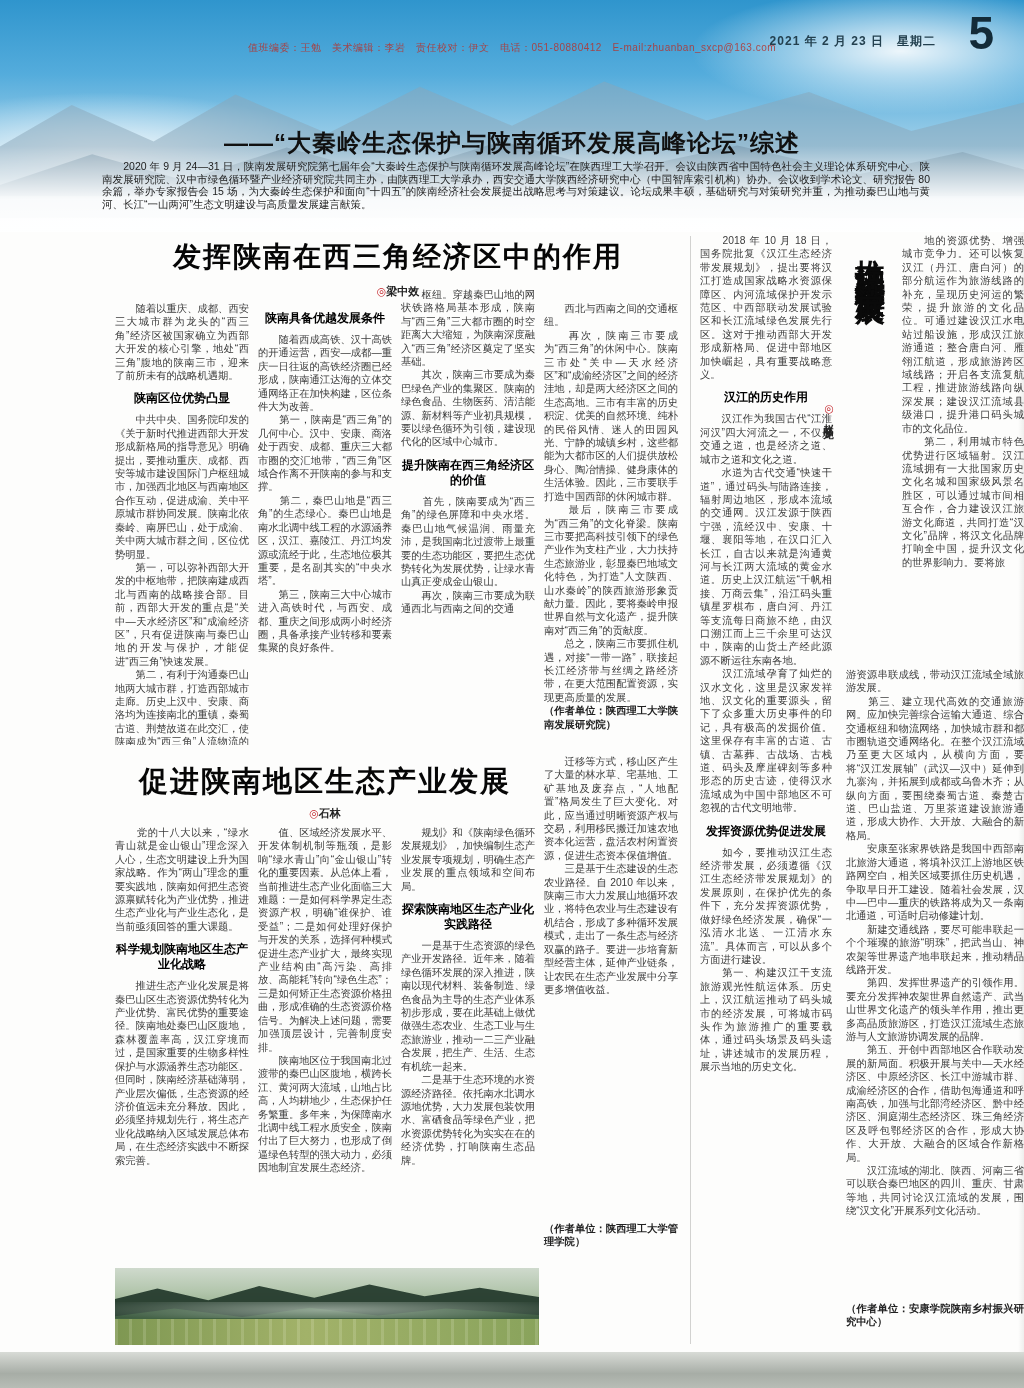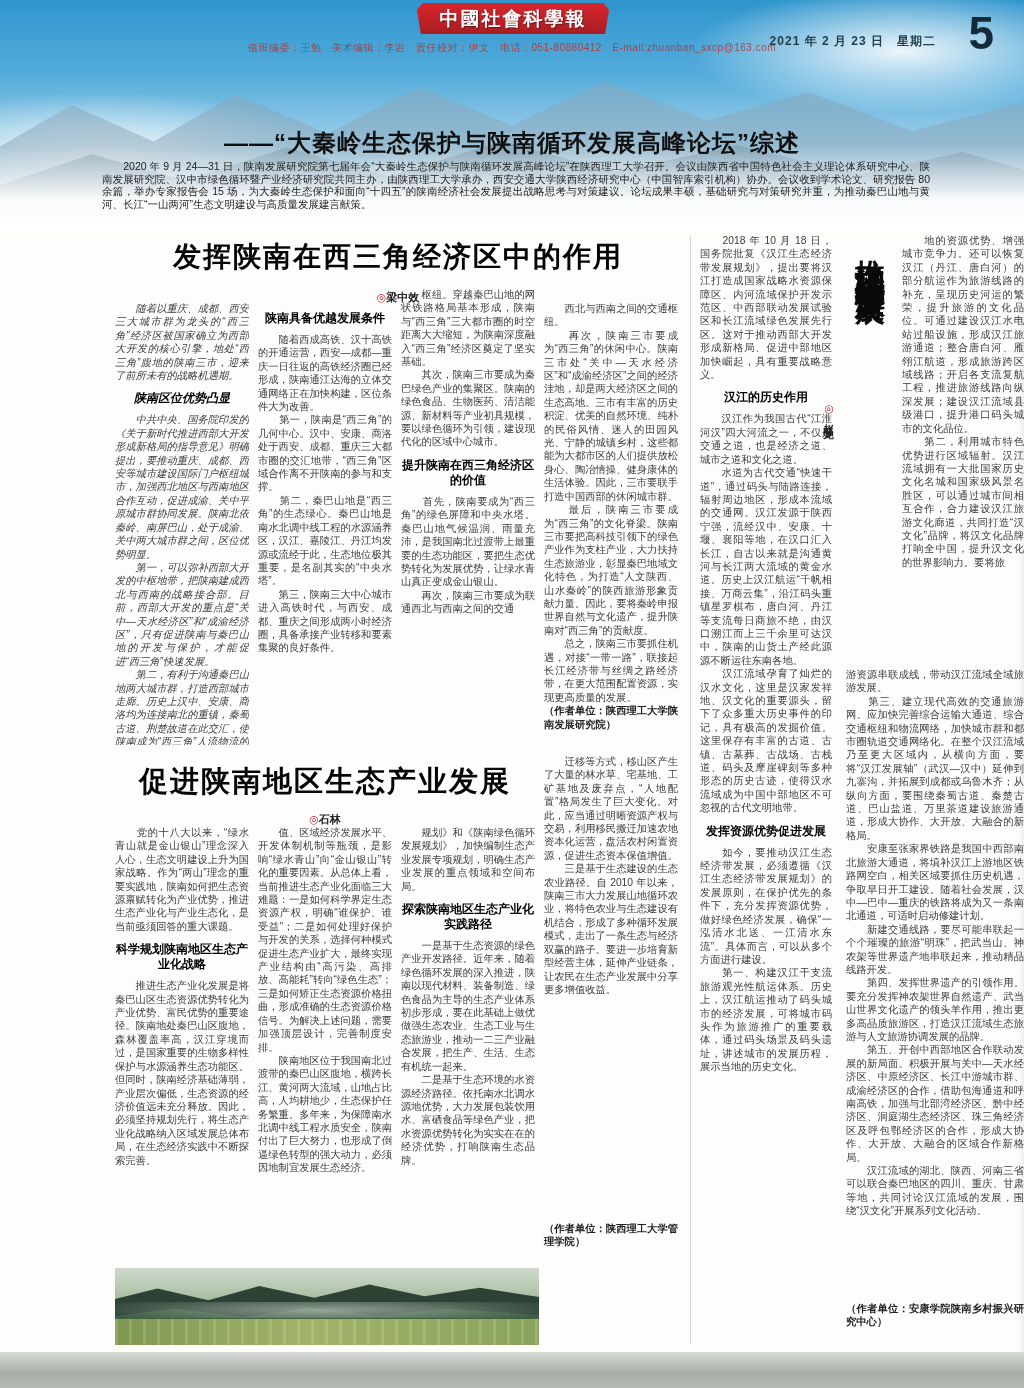--- a/index.html
+++ b/index.html
@@ -86,9 +86,6 @@
   <div class="mt1"></div>
   <div class="mt2"></div>
   <div class="header-fade"></div>
-  <div class="masthead">
-    <span>中國社會科學報</span>
-  </div>
   <div class="info-line">值班编委：王勉　美术编辑：李岩　责任校对：伊文　电话：051-80880412　E-mail:zhuanban_sxcp@163.com</div>
   <div class="dateline">2021 年 2 月 23 日　星期二</div>
   <div class="pageno">5</div>

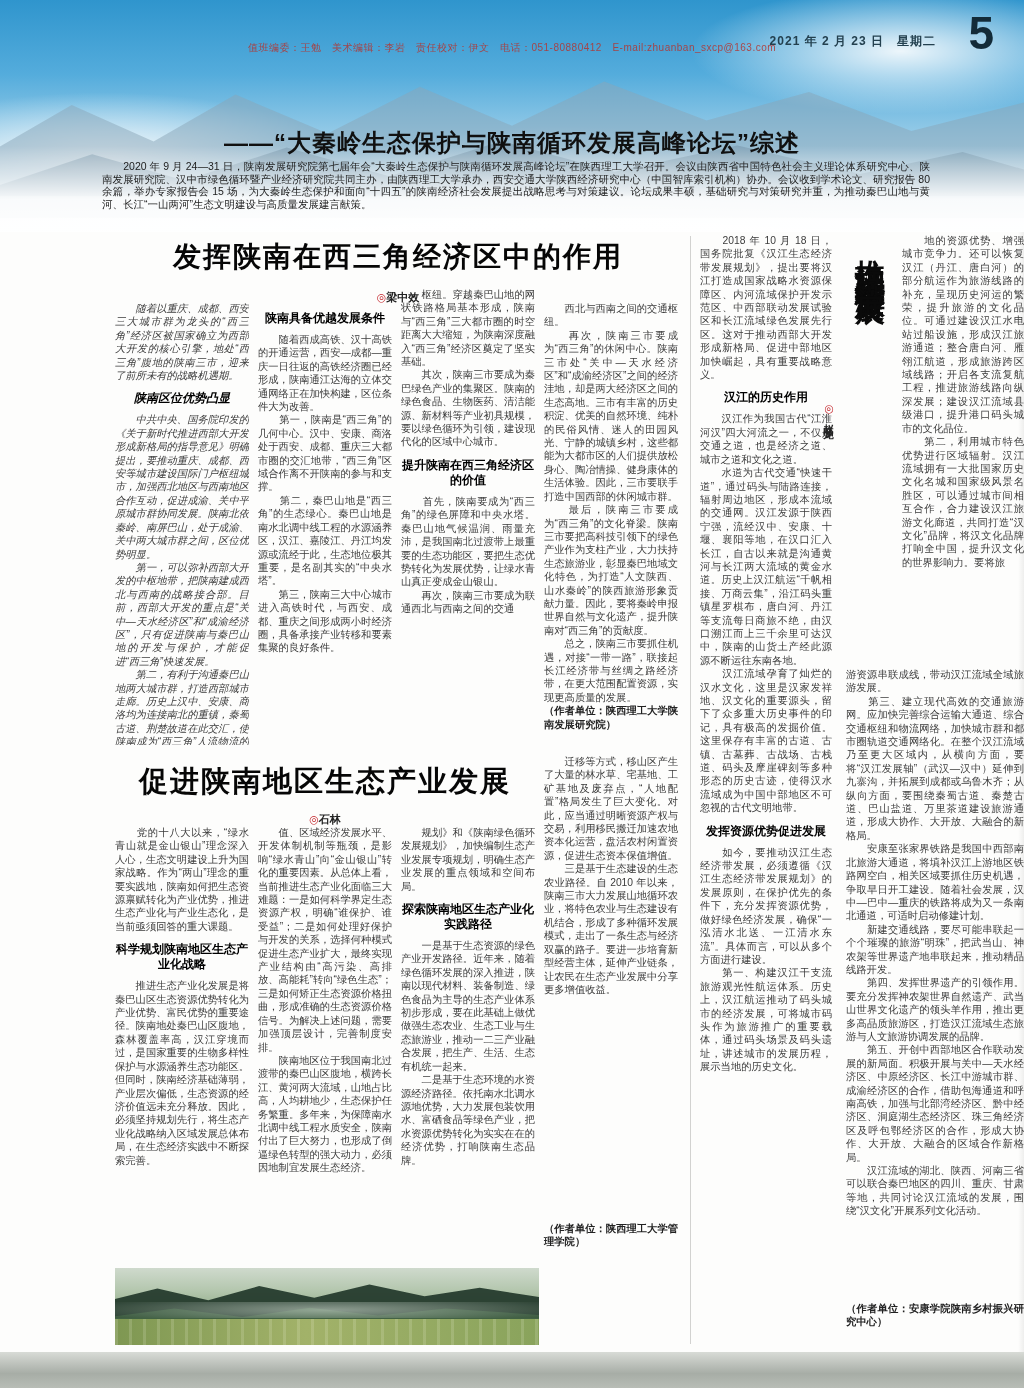--- a/index.html
+++ b/index.html
@@ -43,7 +43,7 @@
     font-size:10.5px;line-height:12.6px;text-align:justify;color:#1c1c1c;white-space:pre-line;}
   
   .art-title{position:absolute;text-align:center;font-weight:900;color:#060606;letter-spacing:2px;}
-  .byline{position:absolute;text-align:center;font-size:11px;color:#222;font-weight:bold;margin-top:6px;}
+  .byline{position:absolute;text-align:center;font-size:11px;color:#222;font-weight:bold;}
   .byline .mark{color:#c32127;font-weight:normal;}
   .col{position:absolute;font-size:10.3px;line-height:13.4px;text-align:justify;
     color:#3b3b3b;overflow:hidden;}

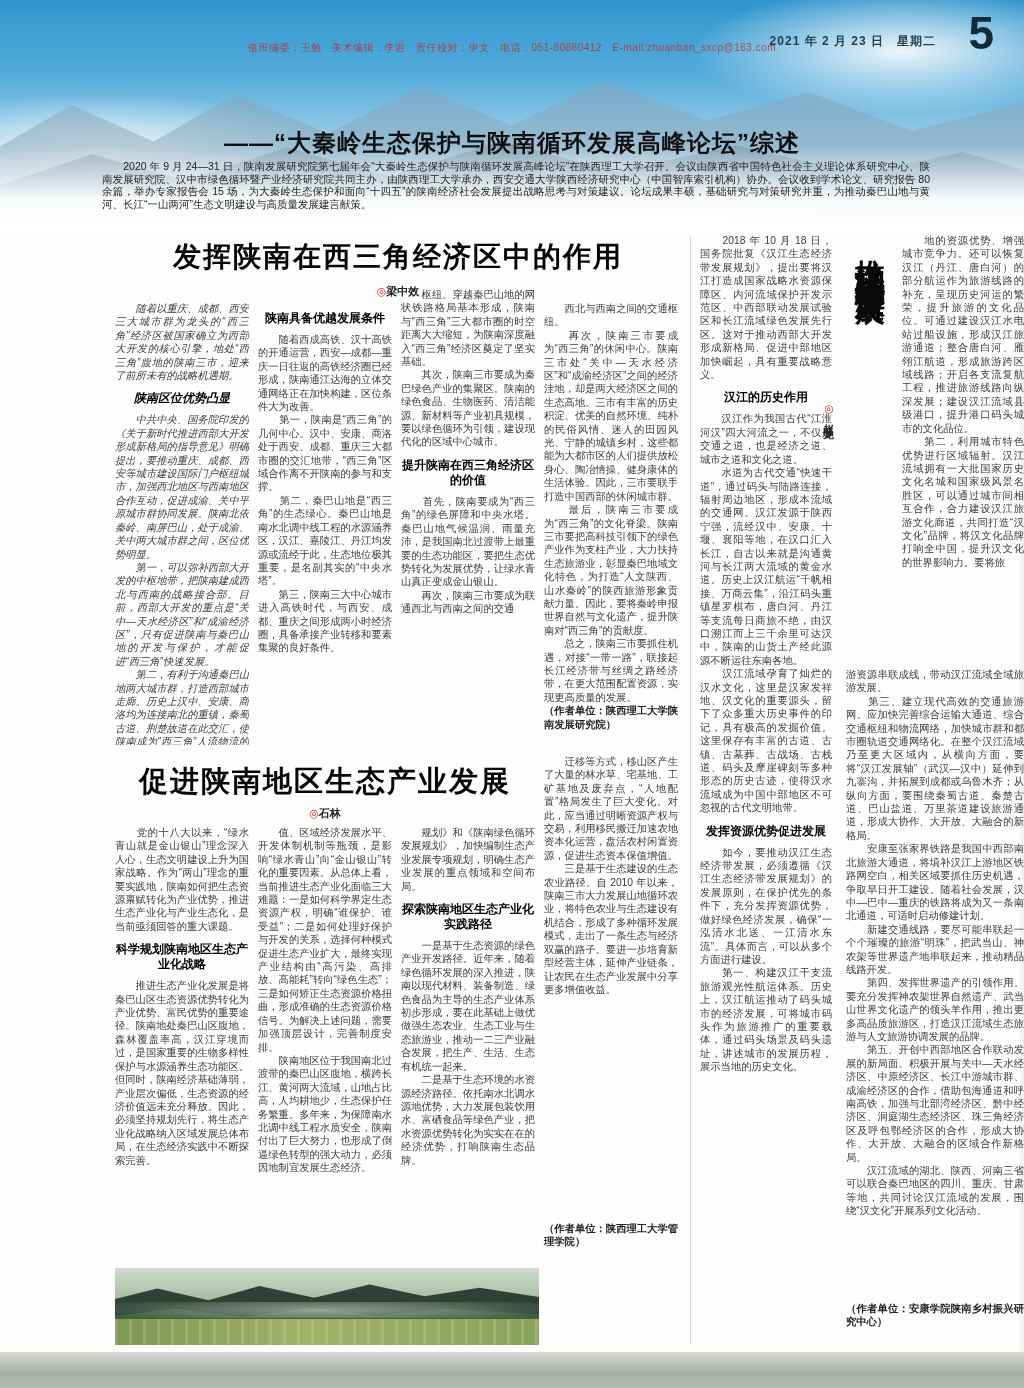--- a/index.html
+++ b/index.html
@@ -100,7 +100,7 @@
   <span class="mark">◎</span><span>梁中效</span>
 </div>
 
-<div class="col" style="left:115px;top:302px;width:134px;height:443px;font-style:italic;">
+<div class="col" style="left:115px;top:302px;width:134px;height:443px;">
   <div class="pblock">　　随着以重庆、成都、西安三大城市群为龙头的“西三角”经济区被国家确立为西部大开发的核心引擎，地处“西三角”腹地的陕南三市，迎来了前所未有的战略机遇期。</div>
   <div class="subhead">陕南区位优势凸显</div>
   <div class="pblock">　　中共中央、国务院印发的《关于新时代推进西部大开发形成新格局的指导意见》明确提出，要推动重庆、成都、西安等城市建设国际门户枢纽城市，加强西北地区与西南地区合作互动，促进成渝、关中平原城市群协同发展。陕南北依秦岭、南屏巴山，处于成渝、关中两大城市群之间，区位优势明显。

